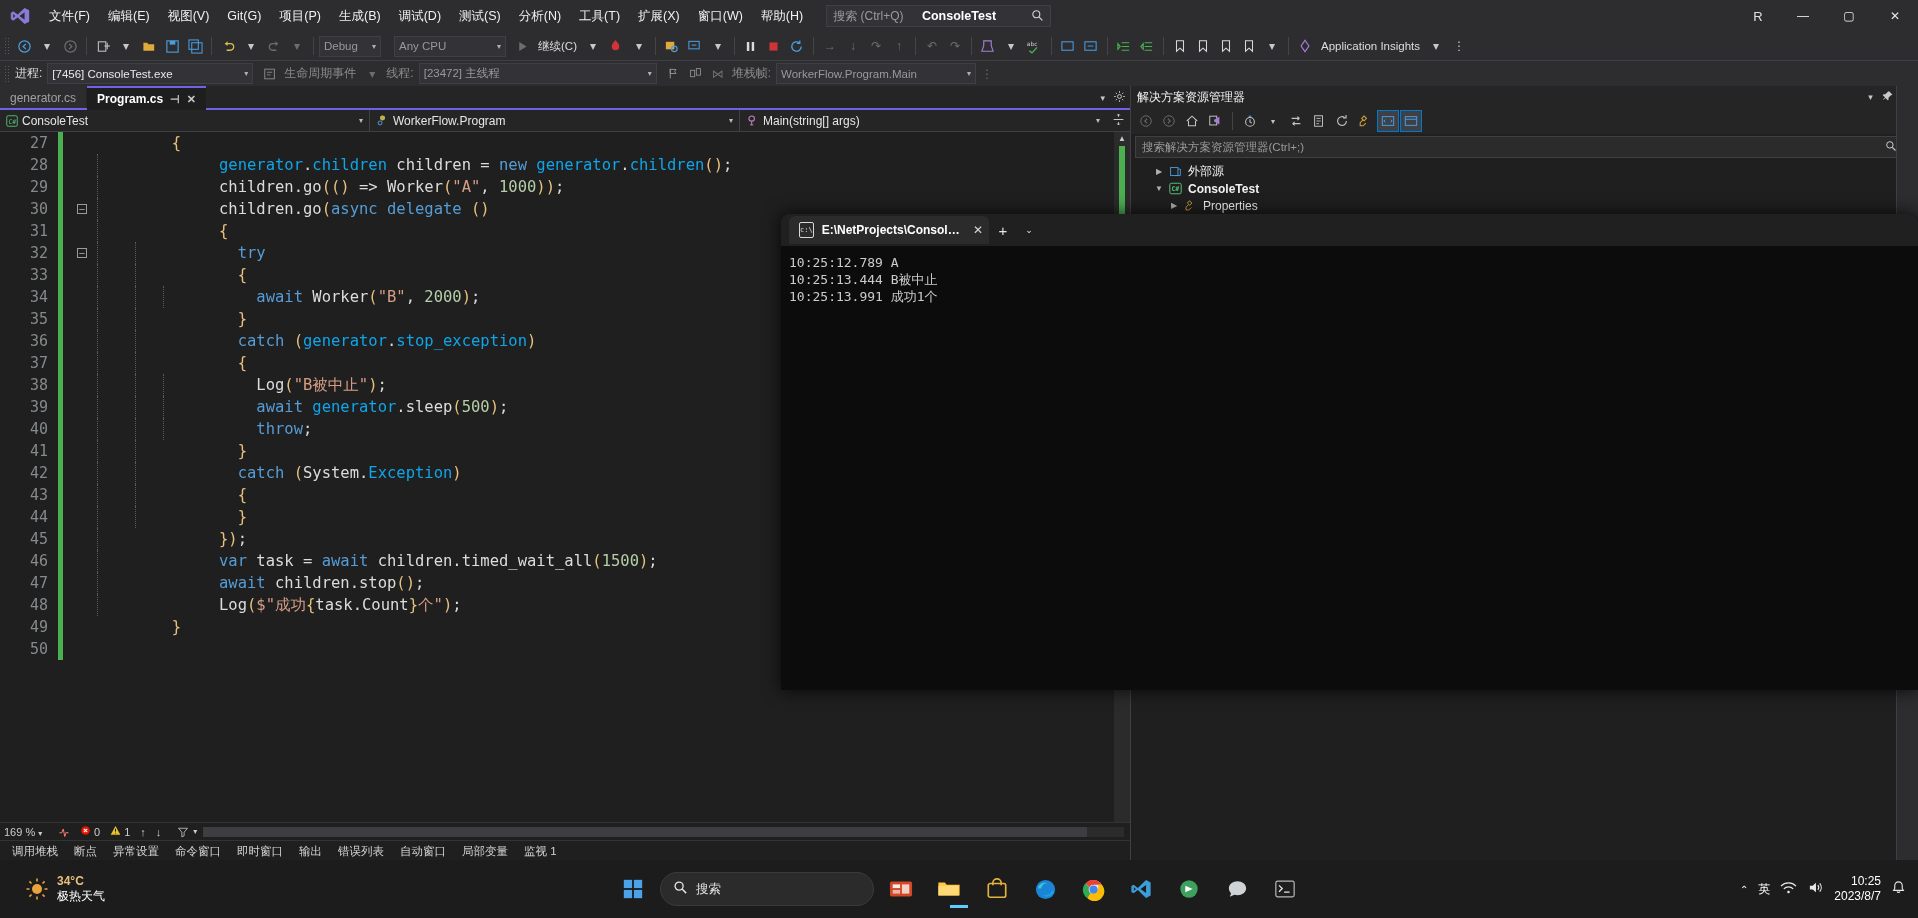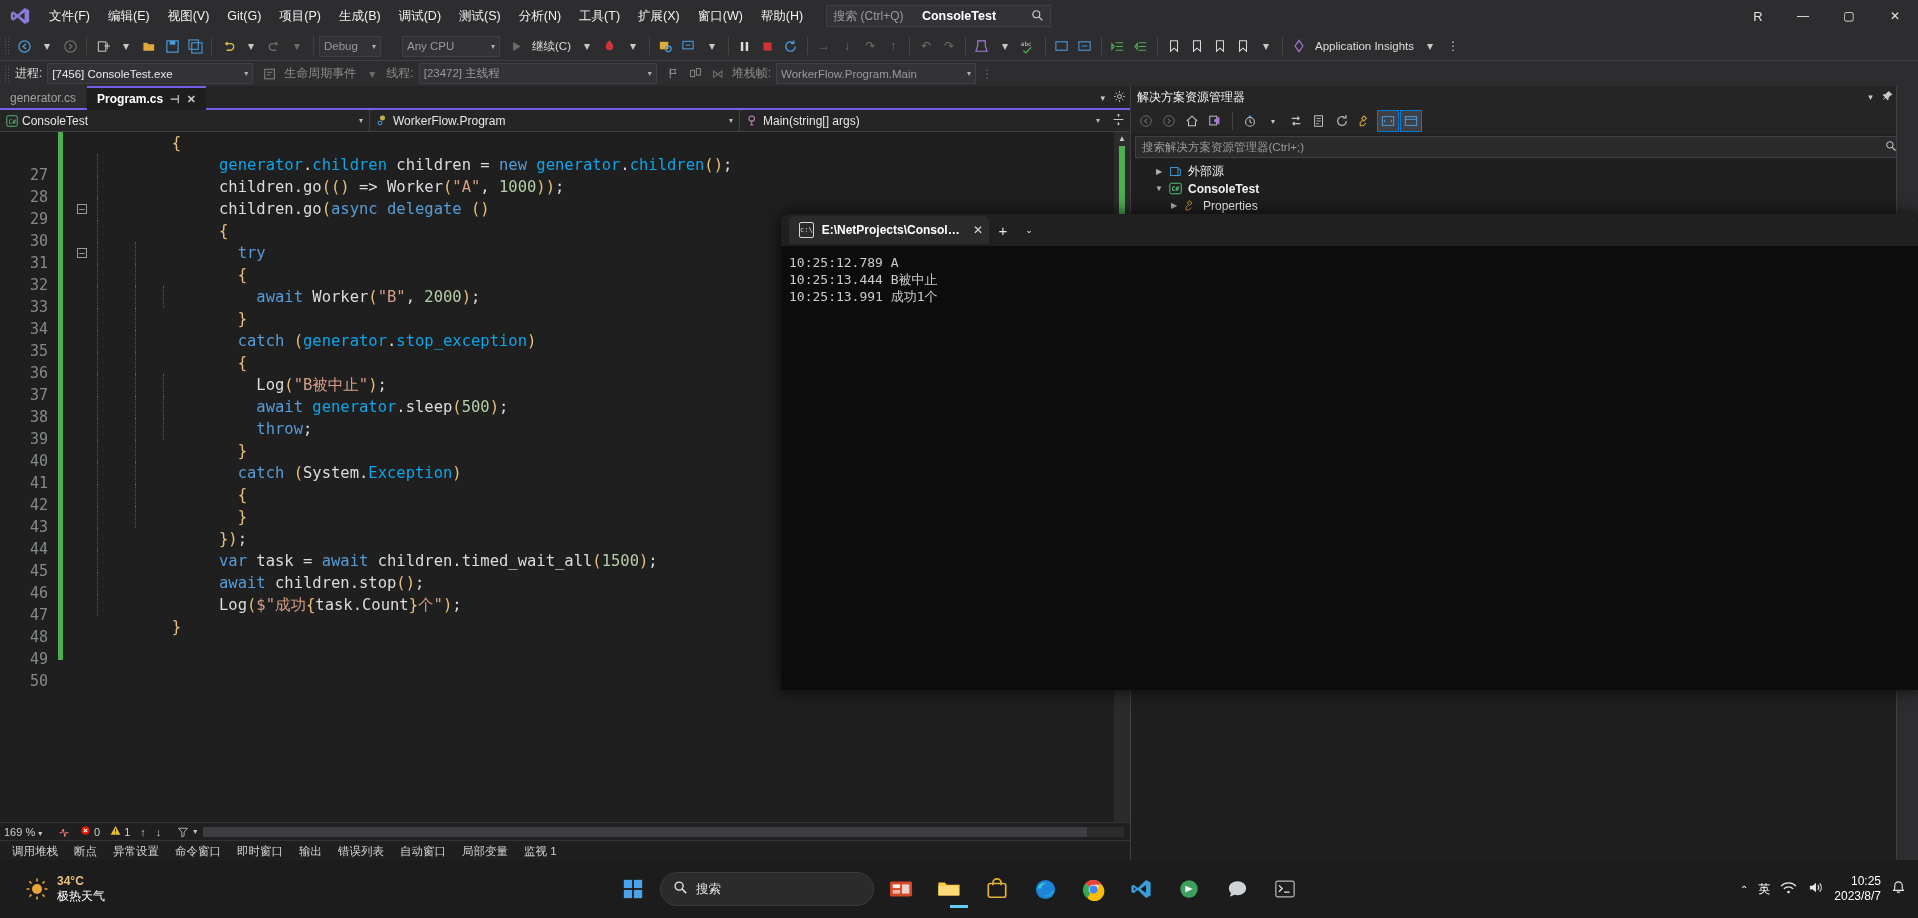--- a/index.html
+++ b/index.html
@@ -266,7 +266,7 @@
       <span class="cv">Debug</span>
       <span class="ar">▾</span>
     </div>
-    <div class="combo" style="width:98px;margin-left:20px;">
+    <div class="combo" style="width:112px;margin-left:12px;">
       <span class="cv">Any CPU</span>
       <span class="ar">▾</span>
     </div>

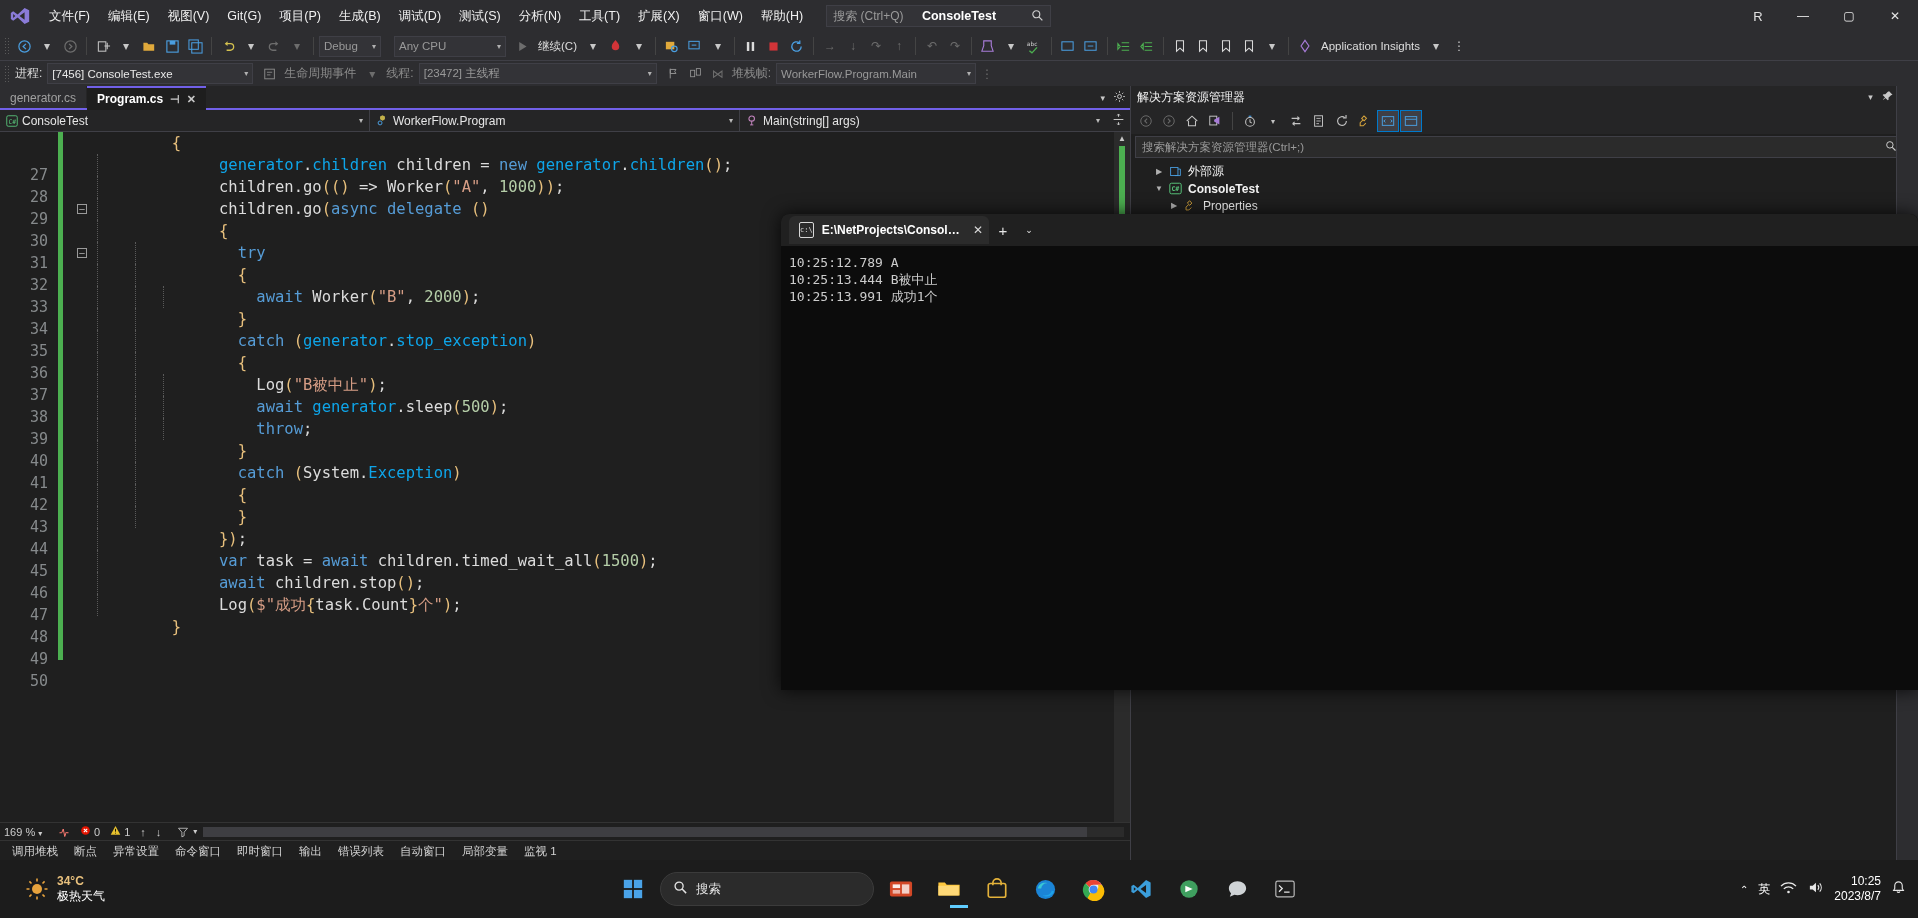--- a/index.html
+++ b/index.html
@@ -75,7 +75,7 @@
   .code-area { flex:1; position:relative; overflow:hidden; background:#1f1f1f; display:flex; }
   .code-lines { font-family:"DejaVu Sans Mono", monospace; font-size:15.5px; line-height:22px; }
   .cl { display:flex; height:22px; white-space:pre; }
-  .cl .num { width:58px; text-align:right; padding-right:10px; color:#868a8c; font-size:15px; flex:none;margin-top:32px; }
+  .cl .num { width:58px; text-align:right; padding-right:10px; color:#868a8c; font-size:15px; flex:none; }
   .cl .cbar { width:5px; flex:none; background:#4caf50; margin-right:8px; }
   .cl .fold { width:22px; flex:none; display:flex; align-items:center; justify-content:center; color:#b4b4b4; font-size:10px; }
   .cl .txt { flex:1; padding-left:4px; }

